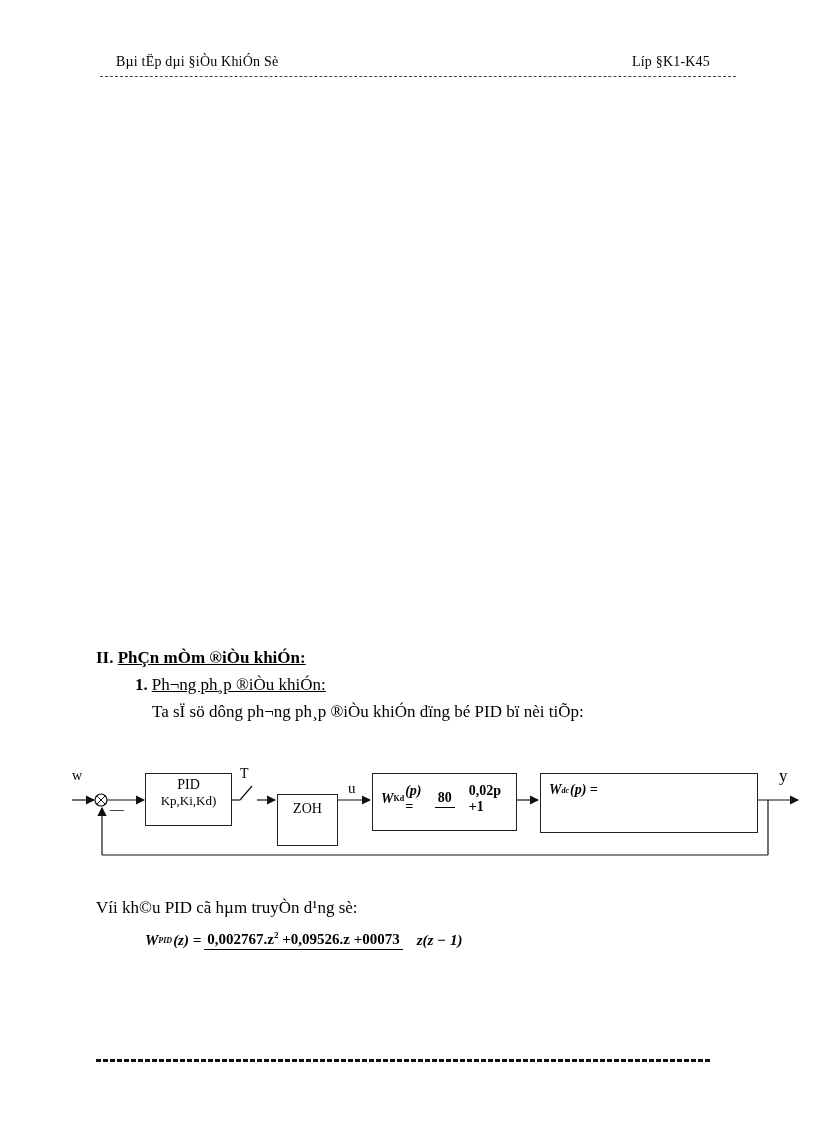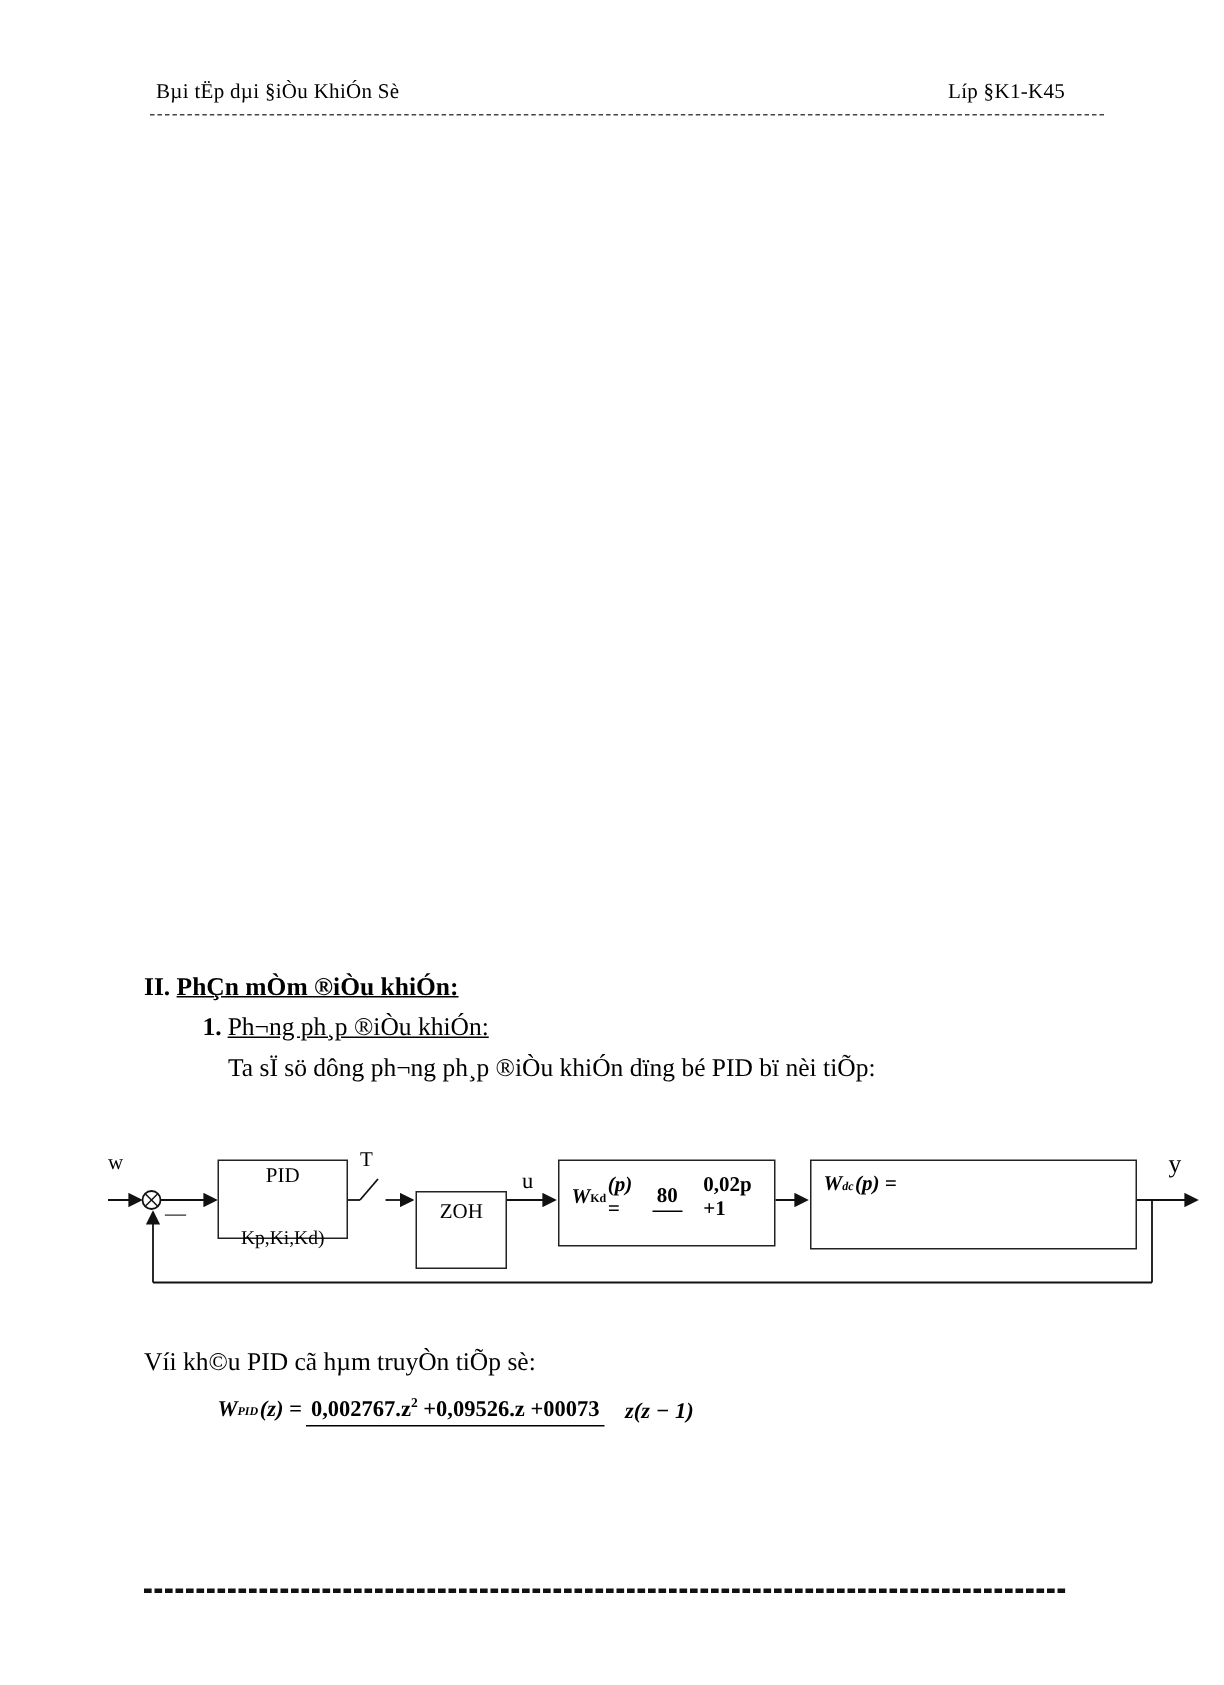--- a/index.html
+++ b/index.html
@@ -30,7 +30,7 @@
 </head>
 <body>
 
-<div class="abs hdr" style="left:104px;">Bµi tËp dµi §iÒu KhiÓn Sè</div>
+<div class="abs hdr" style="left:116px;">Bµi tËp dµi §iÒu KhiÓn Sè</div>
 <div class="abs hdr" style="left:632px;">Líp §K1-K45</div>
 <div class="abs top-rule"></div>
 

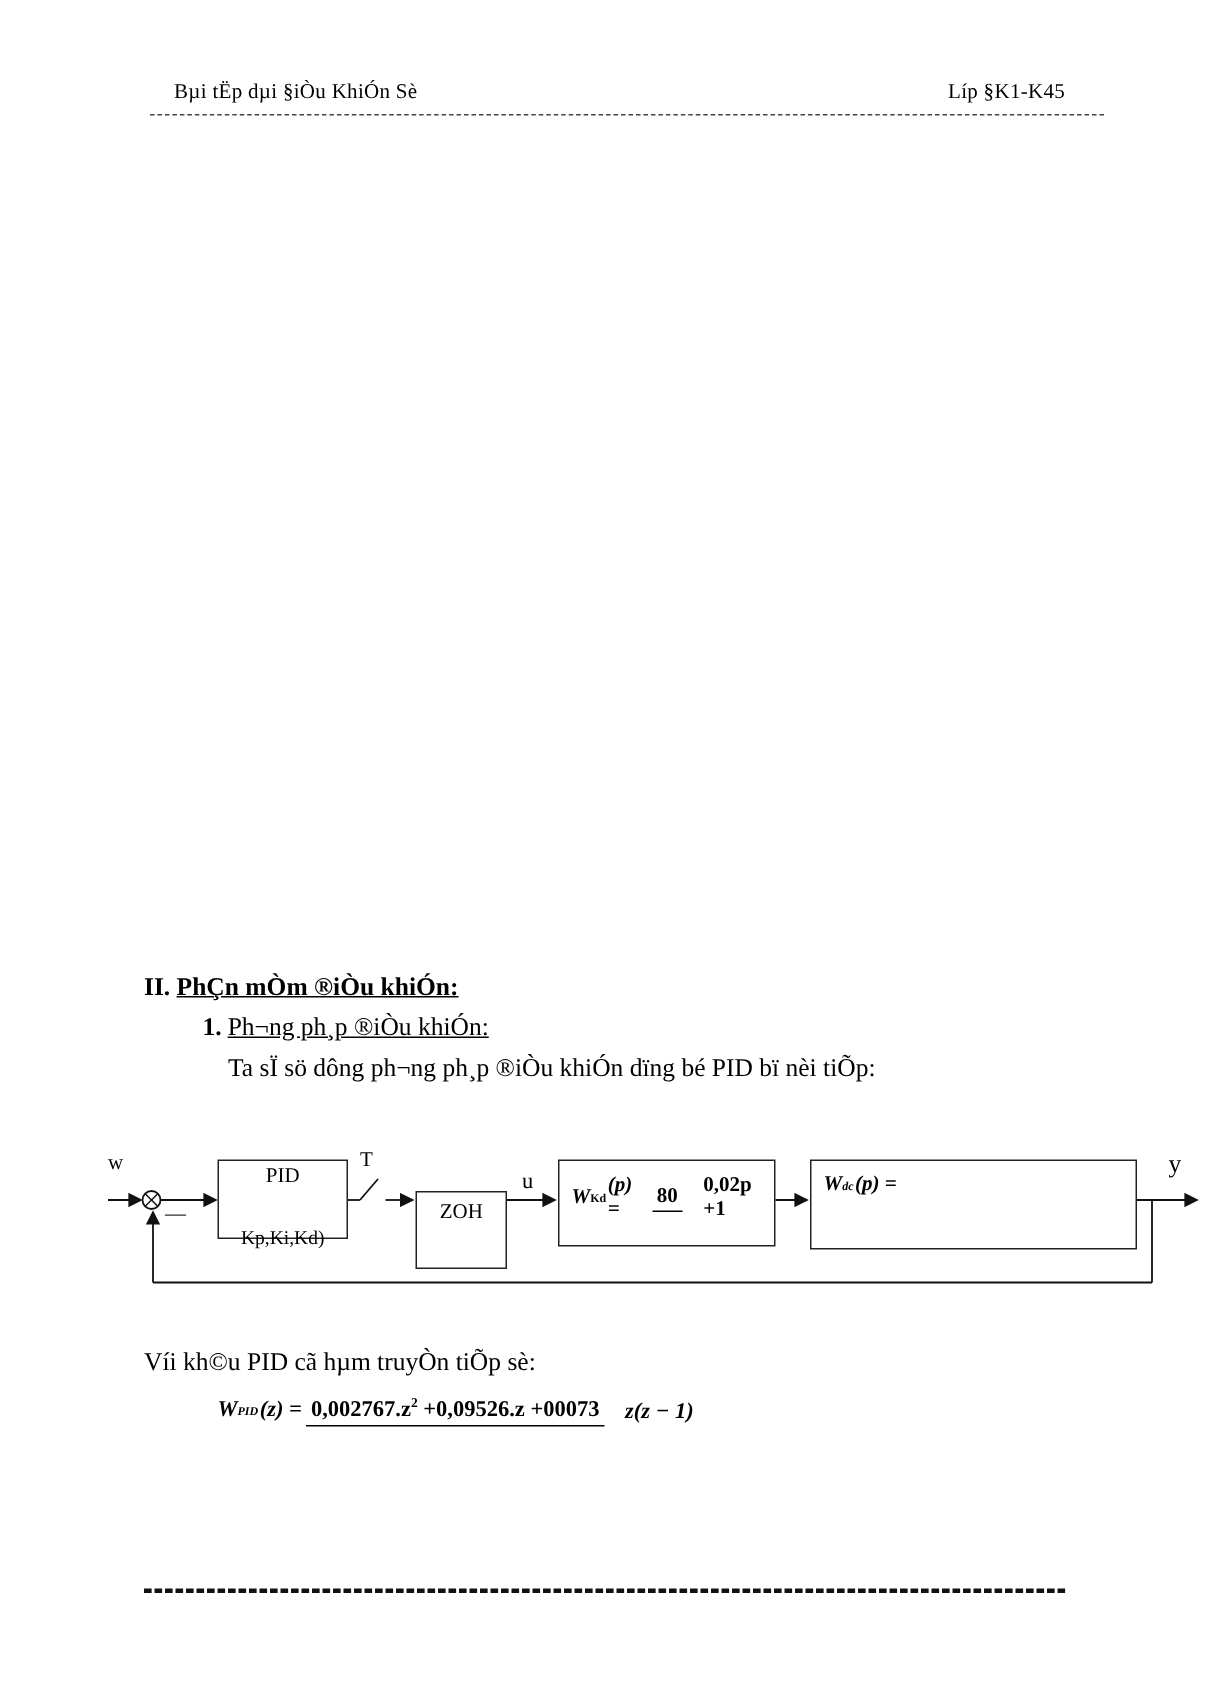--- a/index.html
+++ b/index.html
@@ -79,7 +79,7 @@
 
   <div class="box" style="left:85px;top:13px;width:87px;height:53px;">
     <div style="text-align:center;font-size:14px;margin-top:3px;">PID</div>
-    <div style="text-align:center;font-size:13px;margin-top:24px;">Kp,Ki,Kd)</div>
+    <div style="text-align:center;font-size:13px;">Kp,Ki,Kd)</div>
   </div>
 
   <span class="lbl" style="left:180px;top:6px;">T</span>

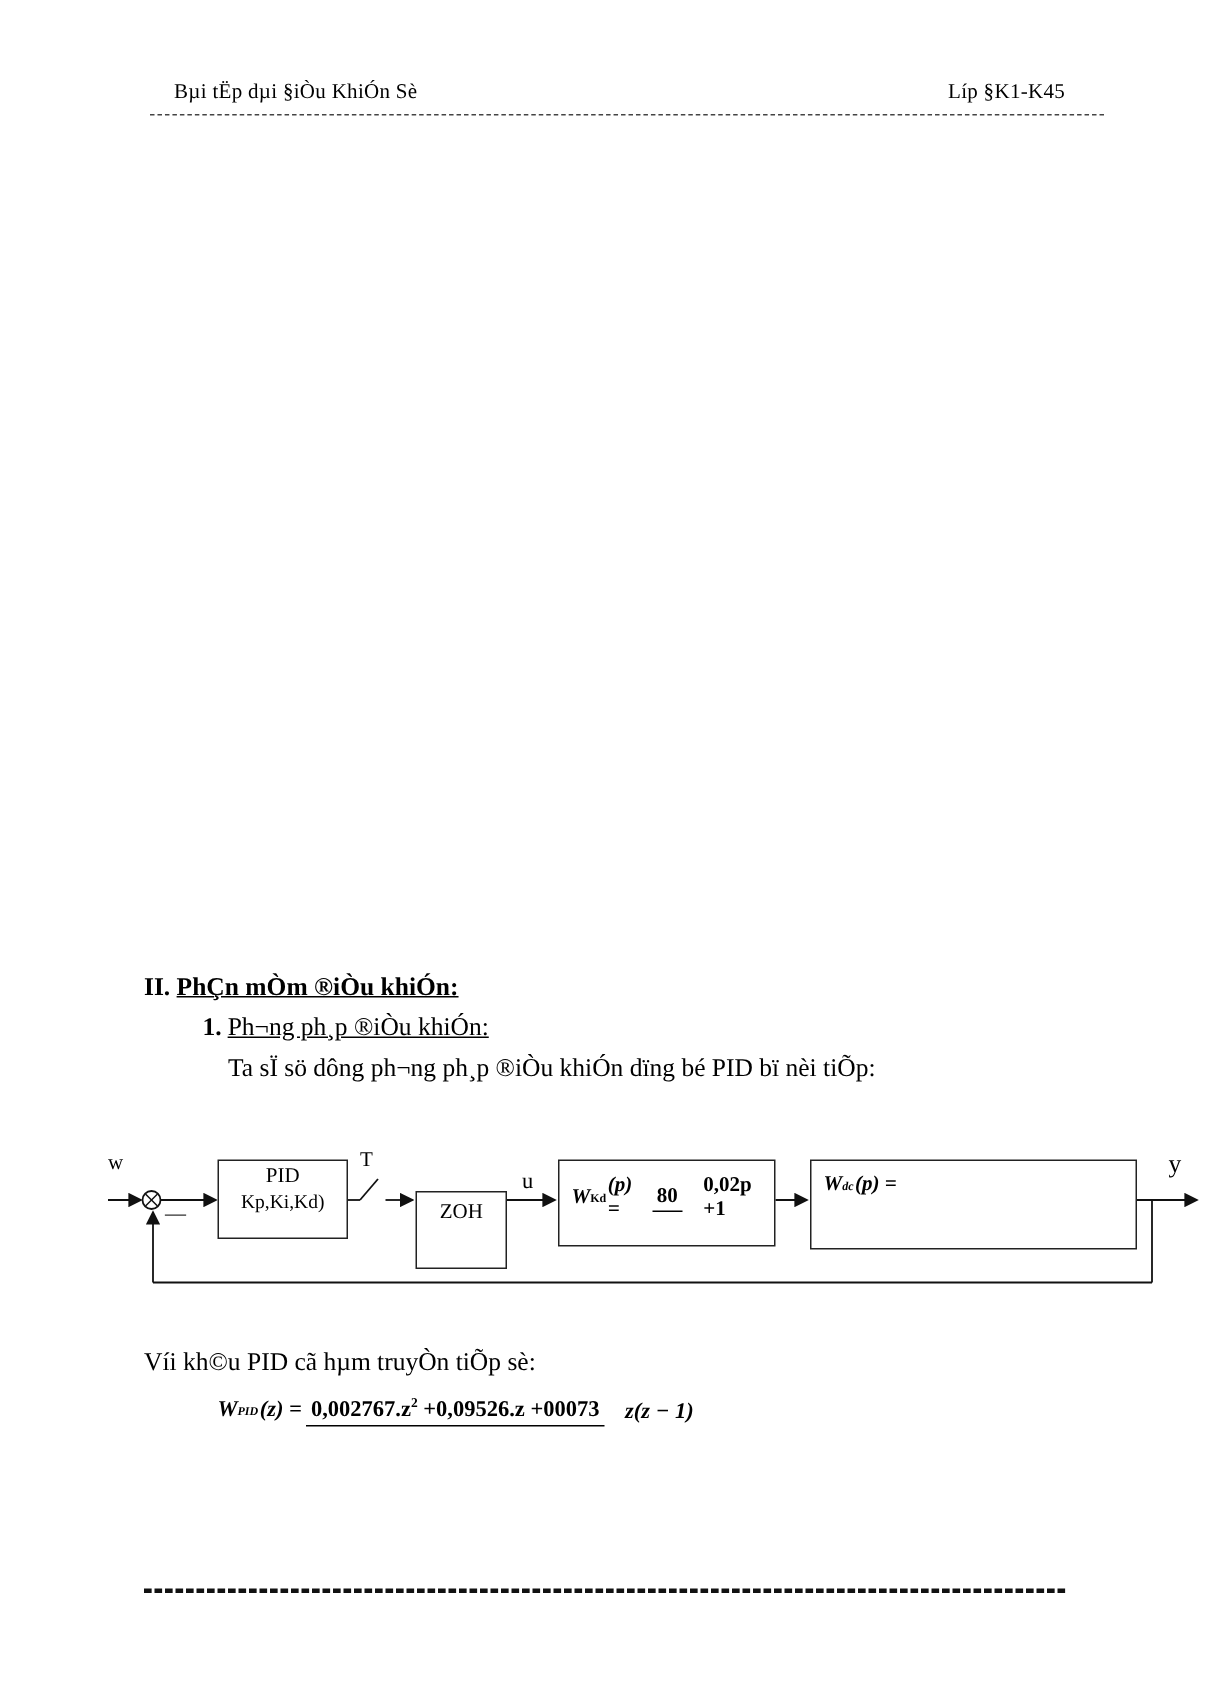--- a/index.html
+++ b/index.html
@@ -113,7 +113,7 @@
   <span class="lbl" style="left:719px;top:6px;font-size:17px;">y</span>
 </div>
 
-<div class="abs para2">Víi kh©u PID cã hµm truyÒn tiÕp sè:</div>
+<div class="abs para2">Víi kh©u PID cã hµm truyÒn d¹ng sè:</div>
 
 <div class="abs eq pid-formula" style="display:flex;align-items:center;">
   <i>W</i>

